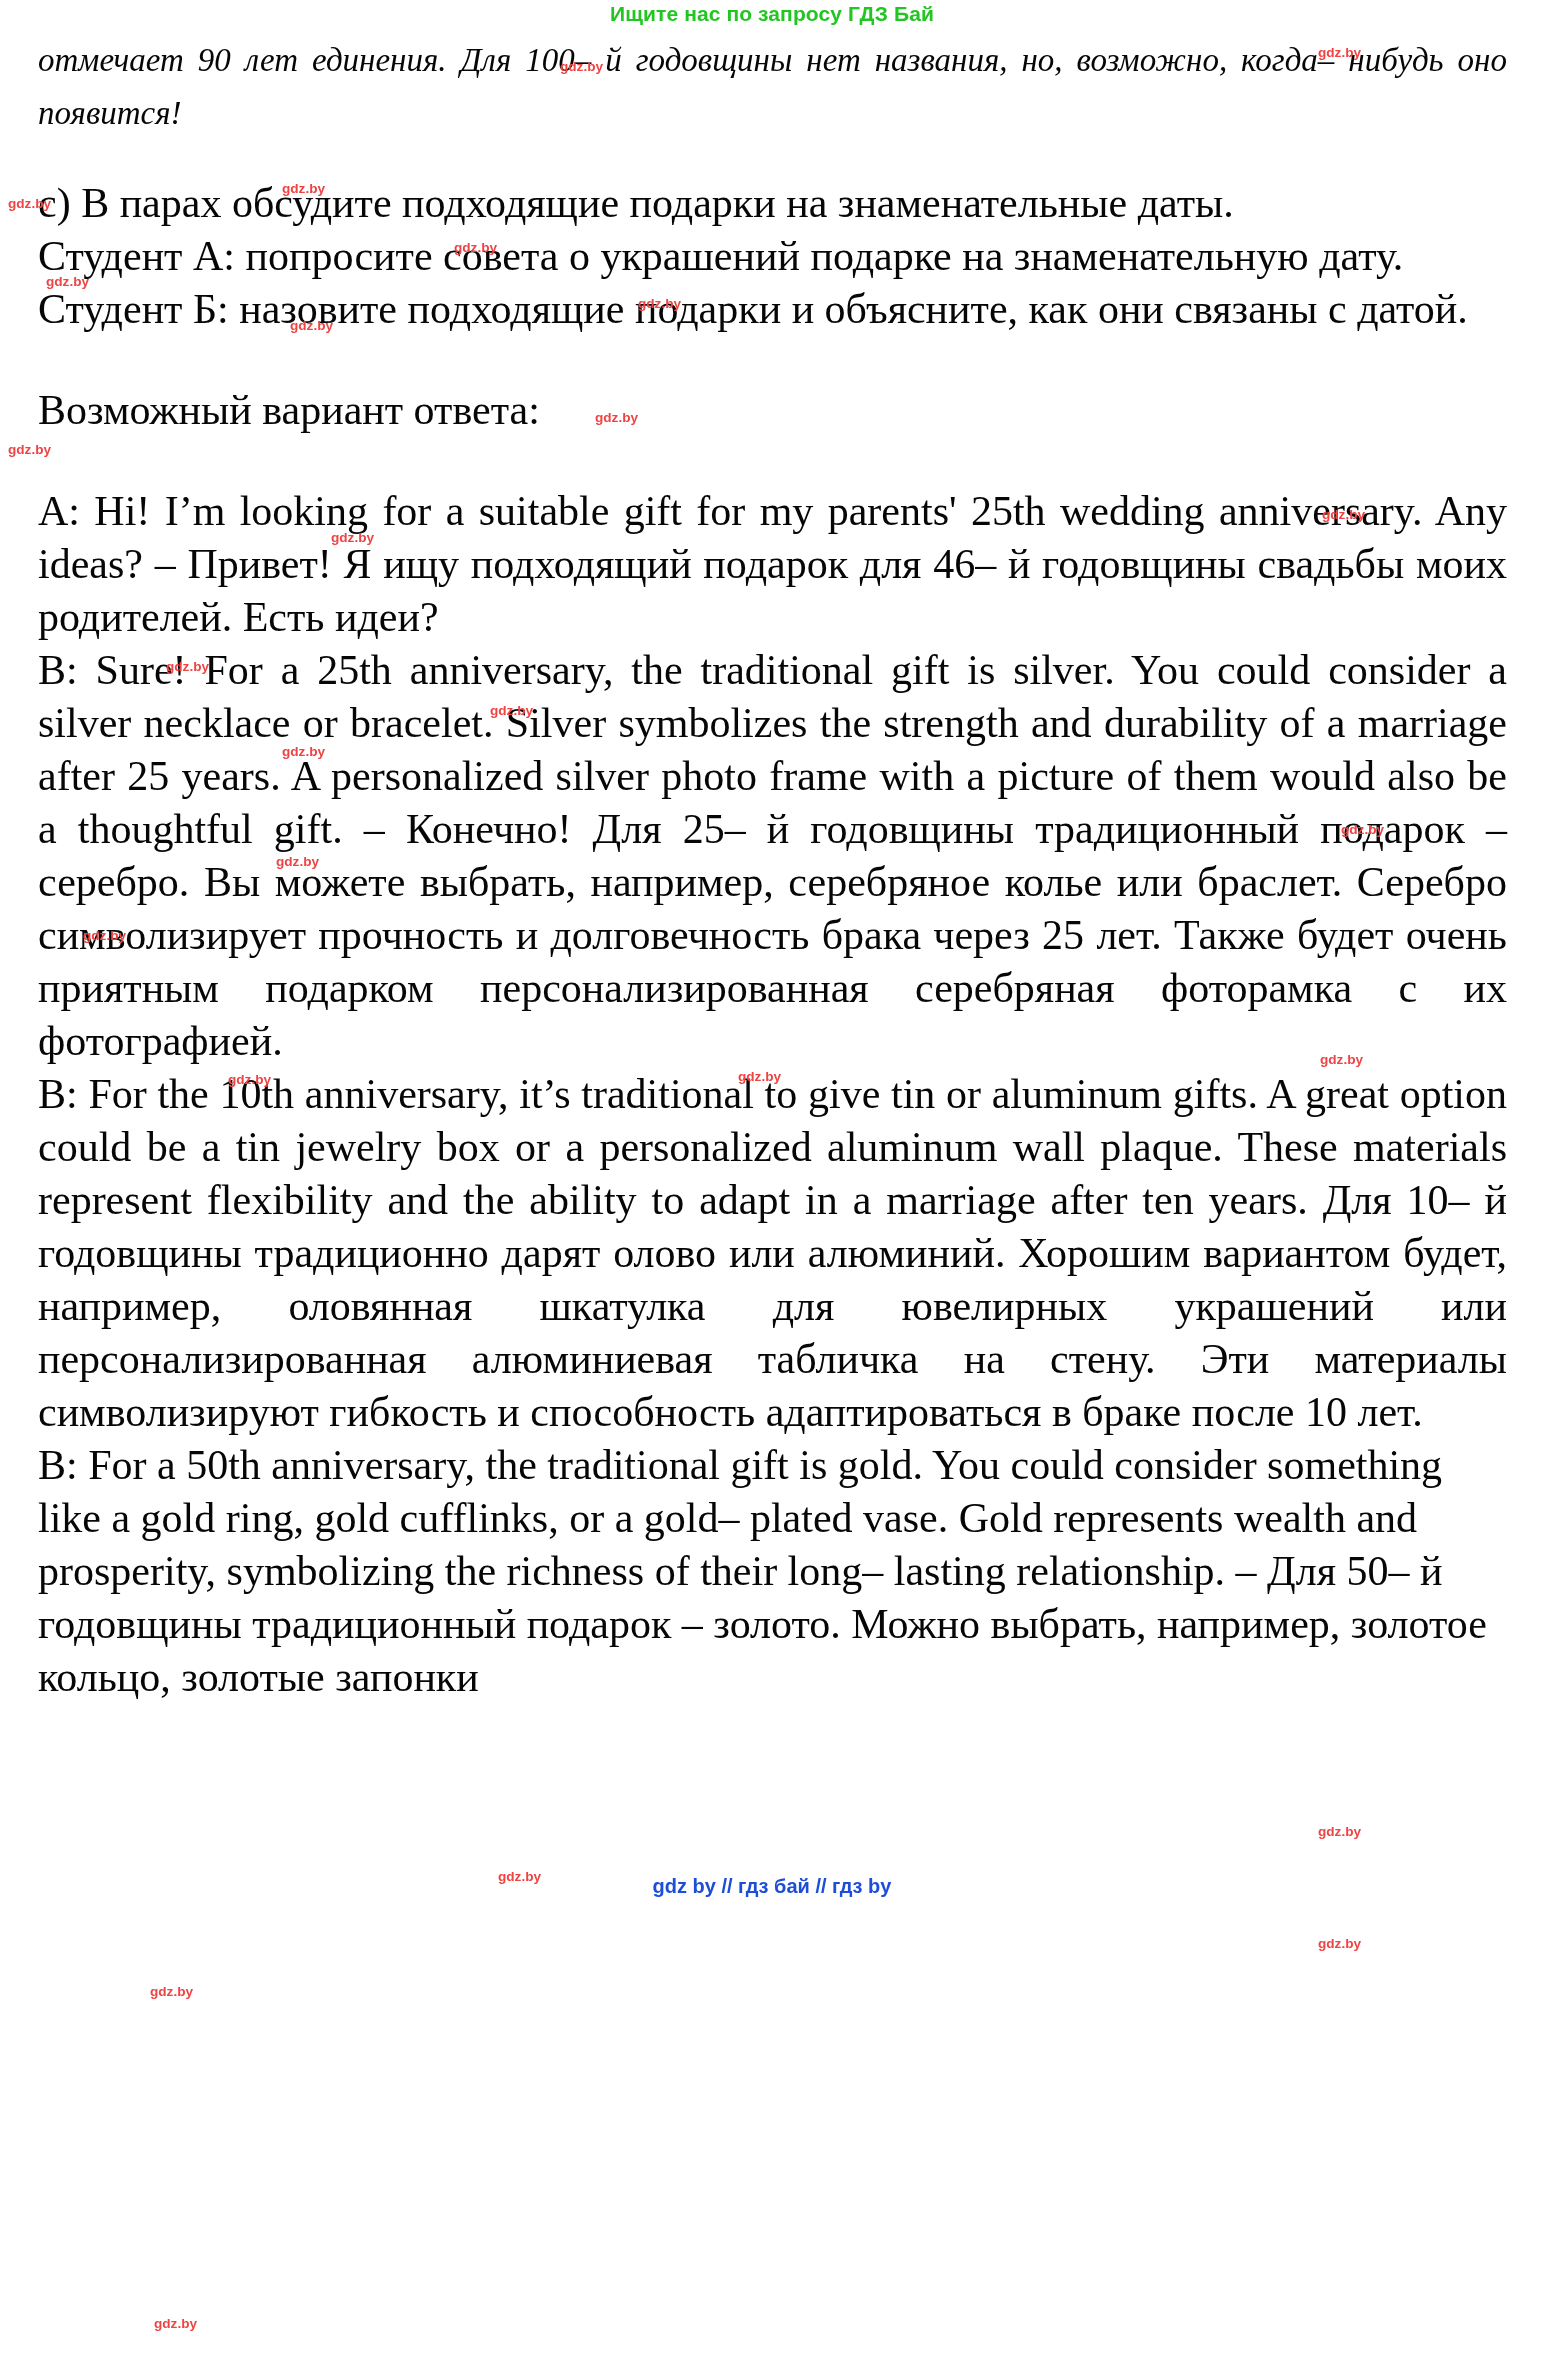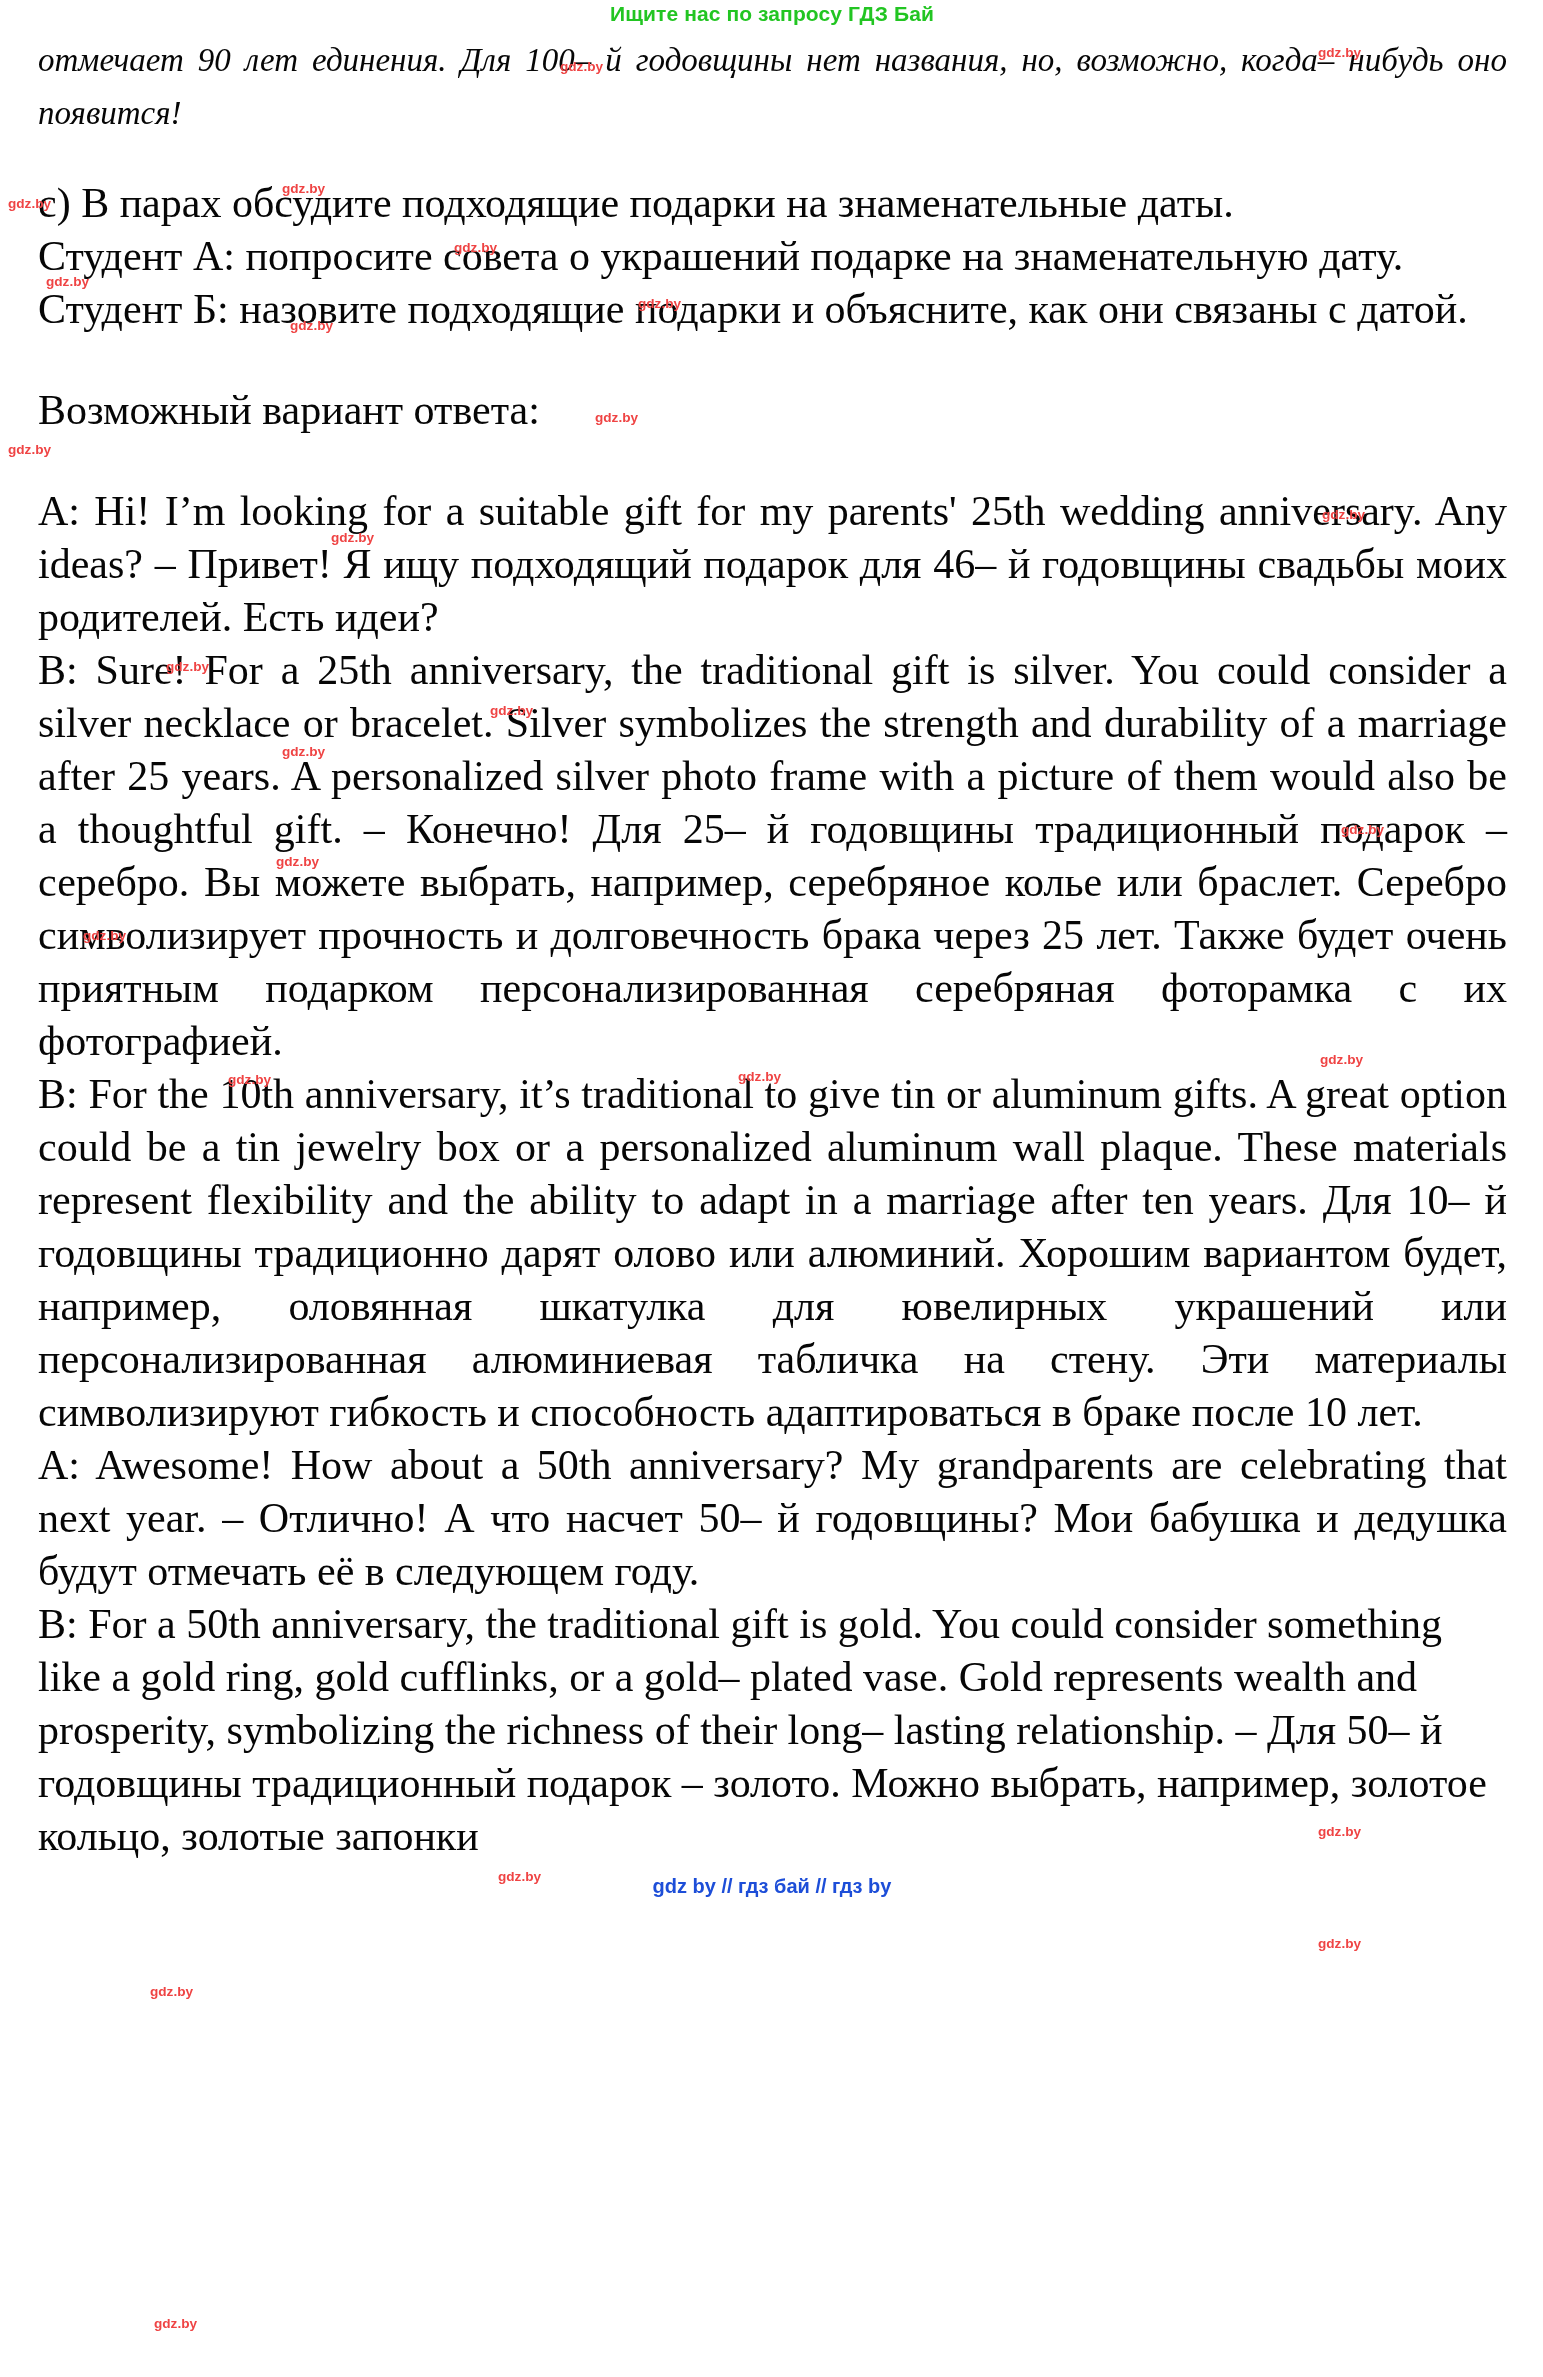--- a/index.html
+++ b/index.html
@@ -124,7 +124,6 @@
 
     <p class="para">B: For the 10th anniversary, it’s traditional to give tin or aluminum gifts. A great option could be a tin jewelry box or a personalized aluminum wall plaque. These materials represent flexibility and the ability to adapt in a marriage after ten years. Для 10– й годовщины традиционно дарят олово или алюминий. Хорошим вариантом будет, например, оловянная шкатулка для ювелирных украшений или персонализированная алюминиевая табличка на стену. Эти материалы символизируют гибкость и способность адаптироваться в браке после 10 лет.</p>
 
-    <p class="para">A: Awesome! How about a 50th anniversary? My grandparents are celebrating that next year. –  Отлично! А что насчет 50– й годовщины? Мои бабушка и дедушка будут отмечать её в следующем году.</p>
 
     <p class="para last-left">B: For a 50th anniversary, the traditional gift is gold. You could consider something like a gold ring, gold cufflinks, or a gold– plated vase. Gold represents wealth and prosperity, symbolizing the richness of their long– lasting relationship. –  Для 50– й годовщины традиционный подарок – золото. Можно выбрать, например, золотое кольцо, золотые запонки</p>
 

